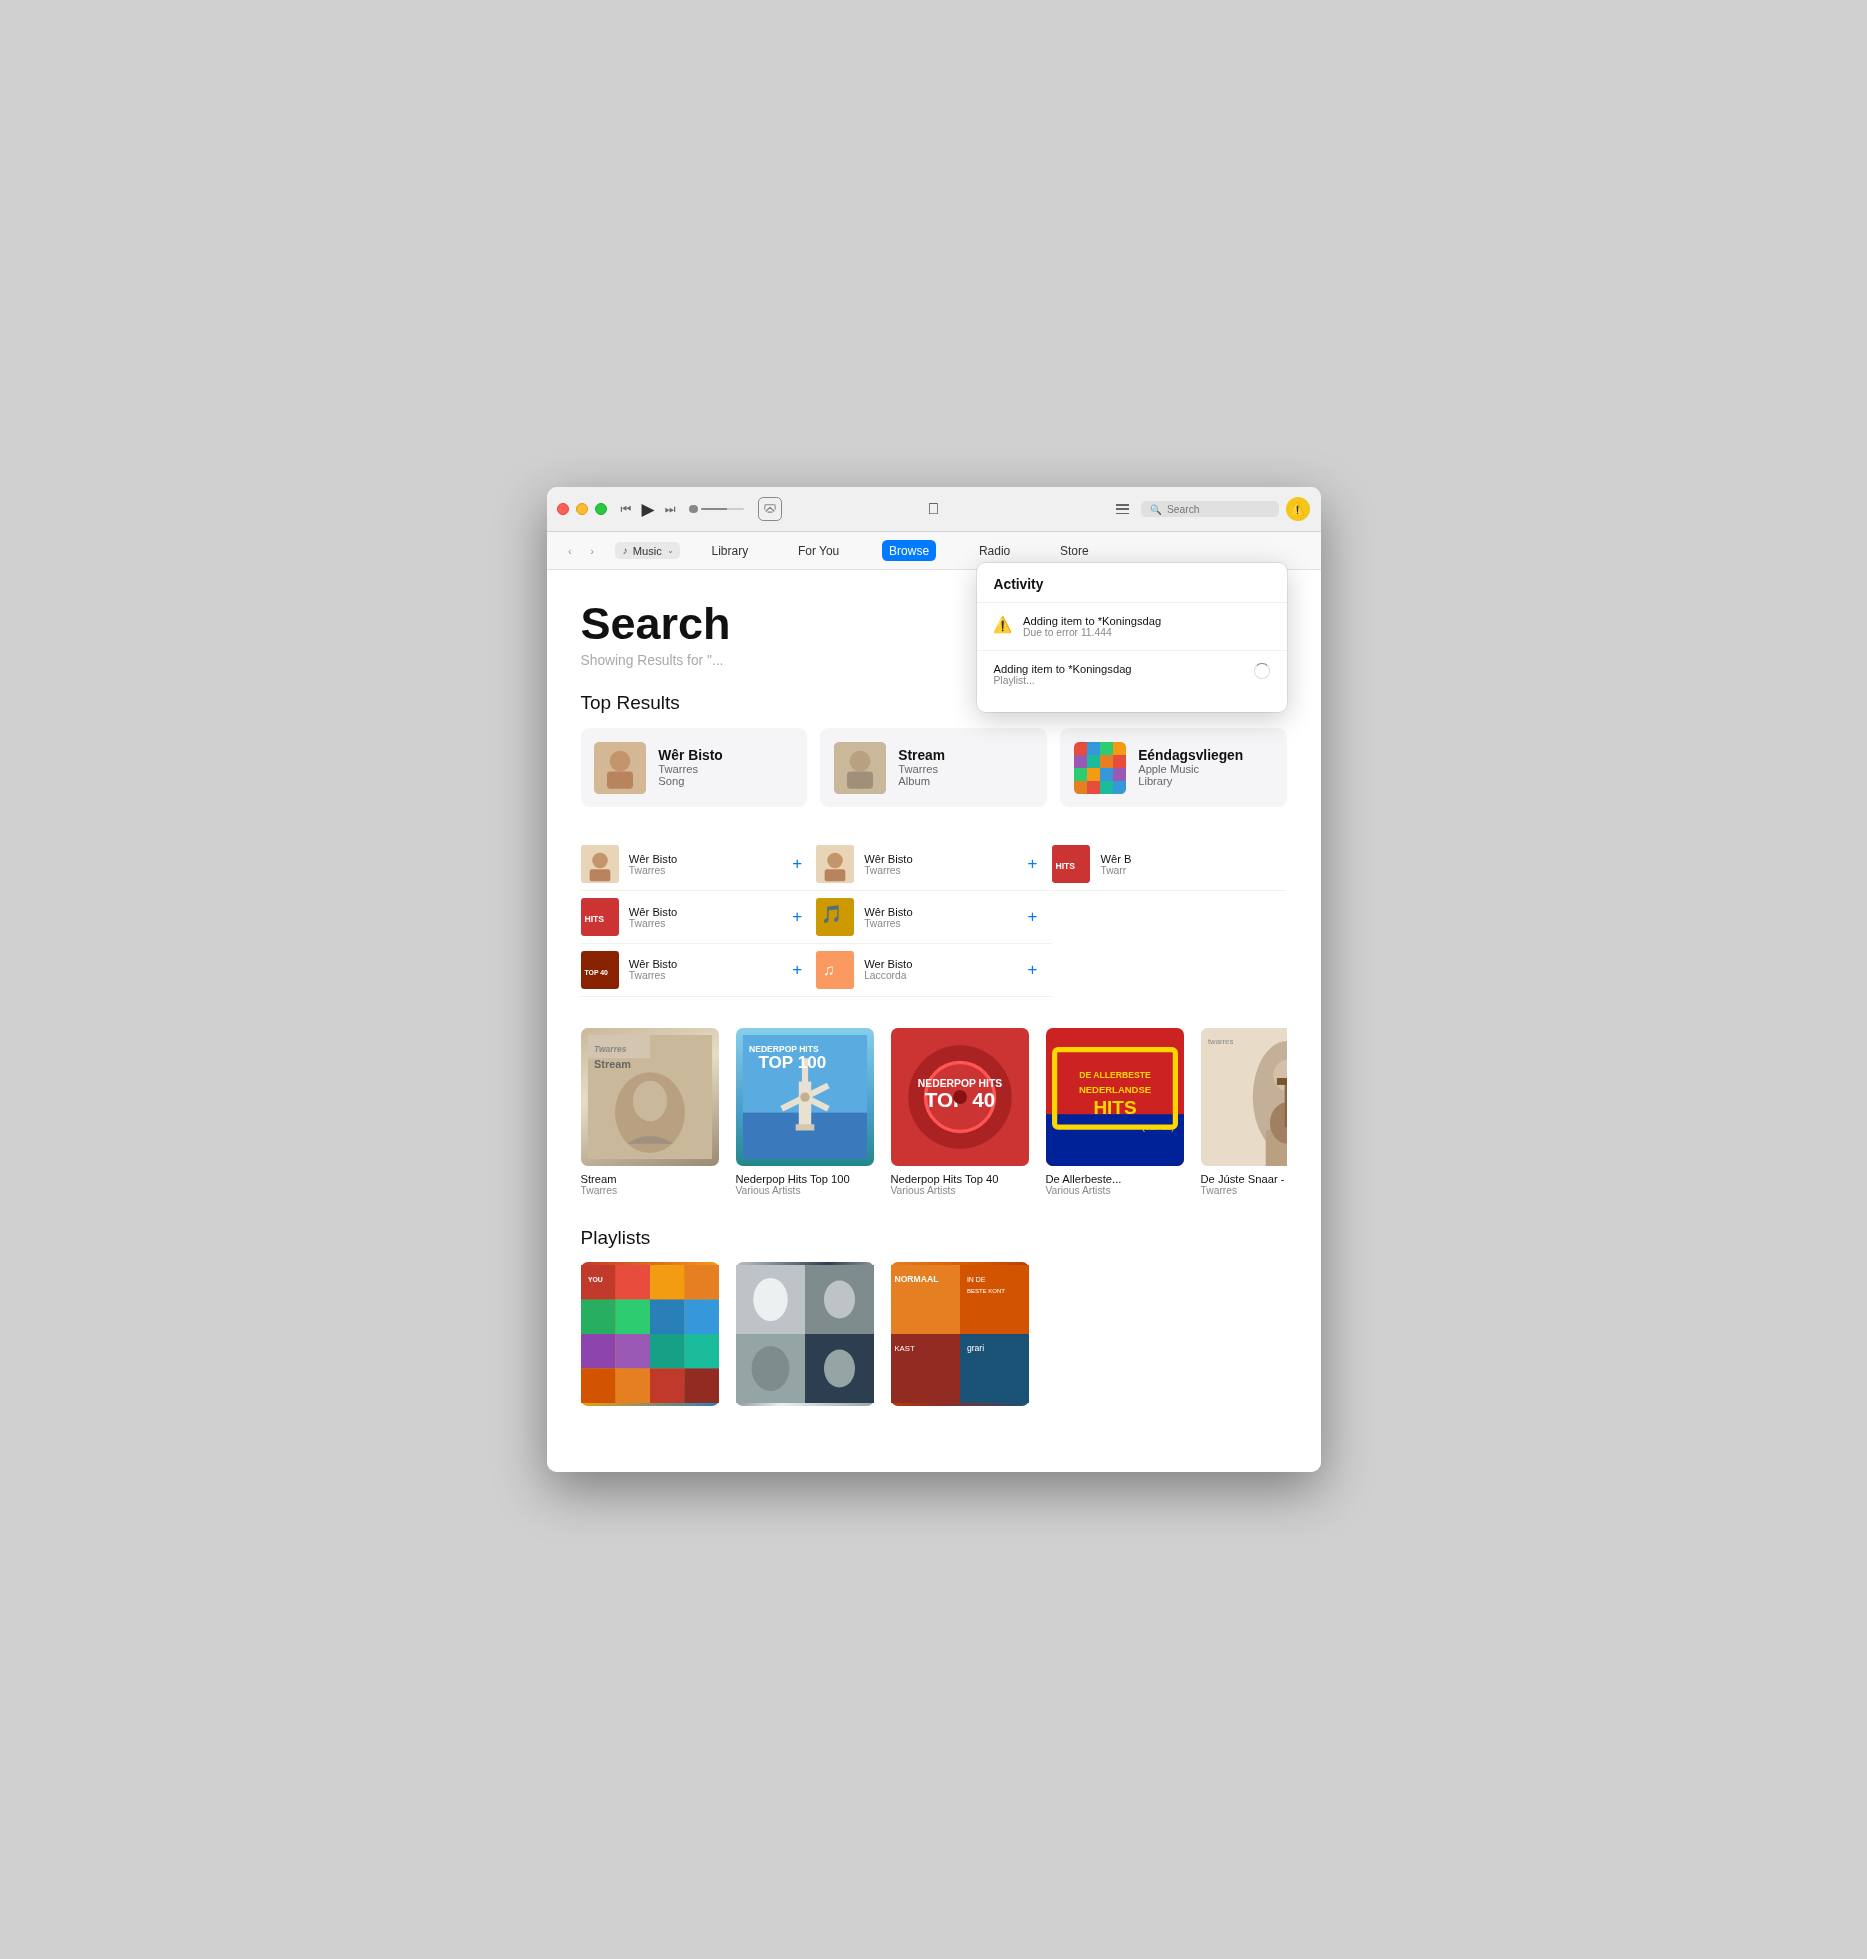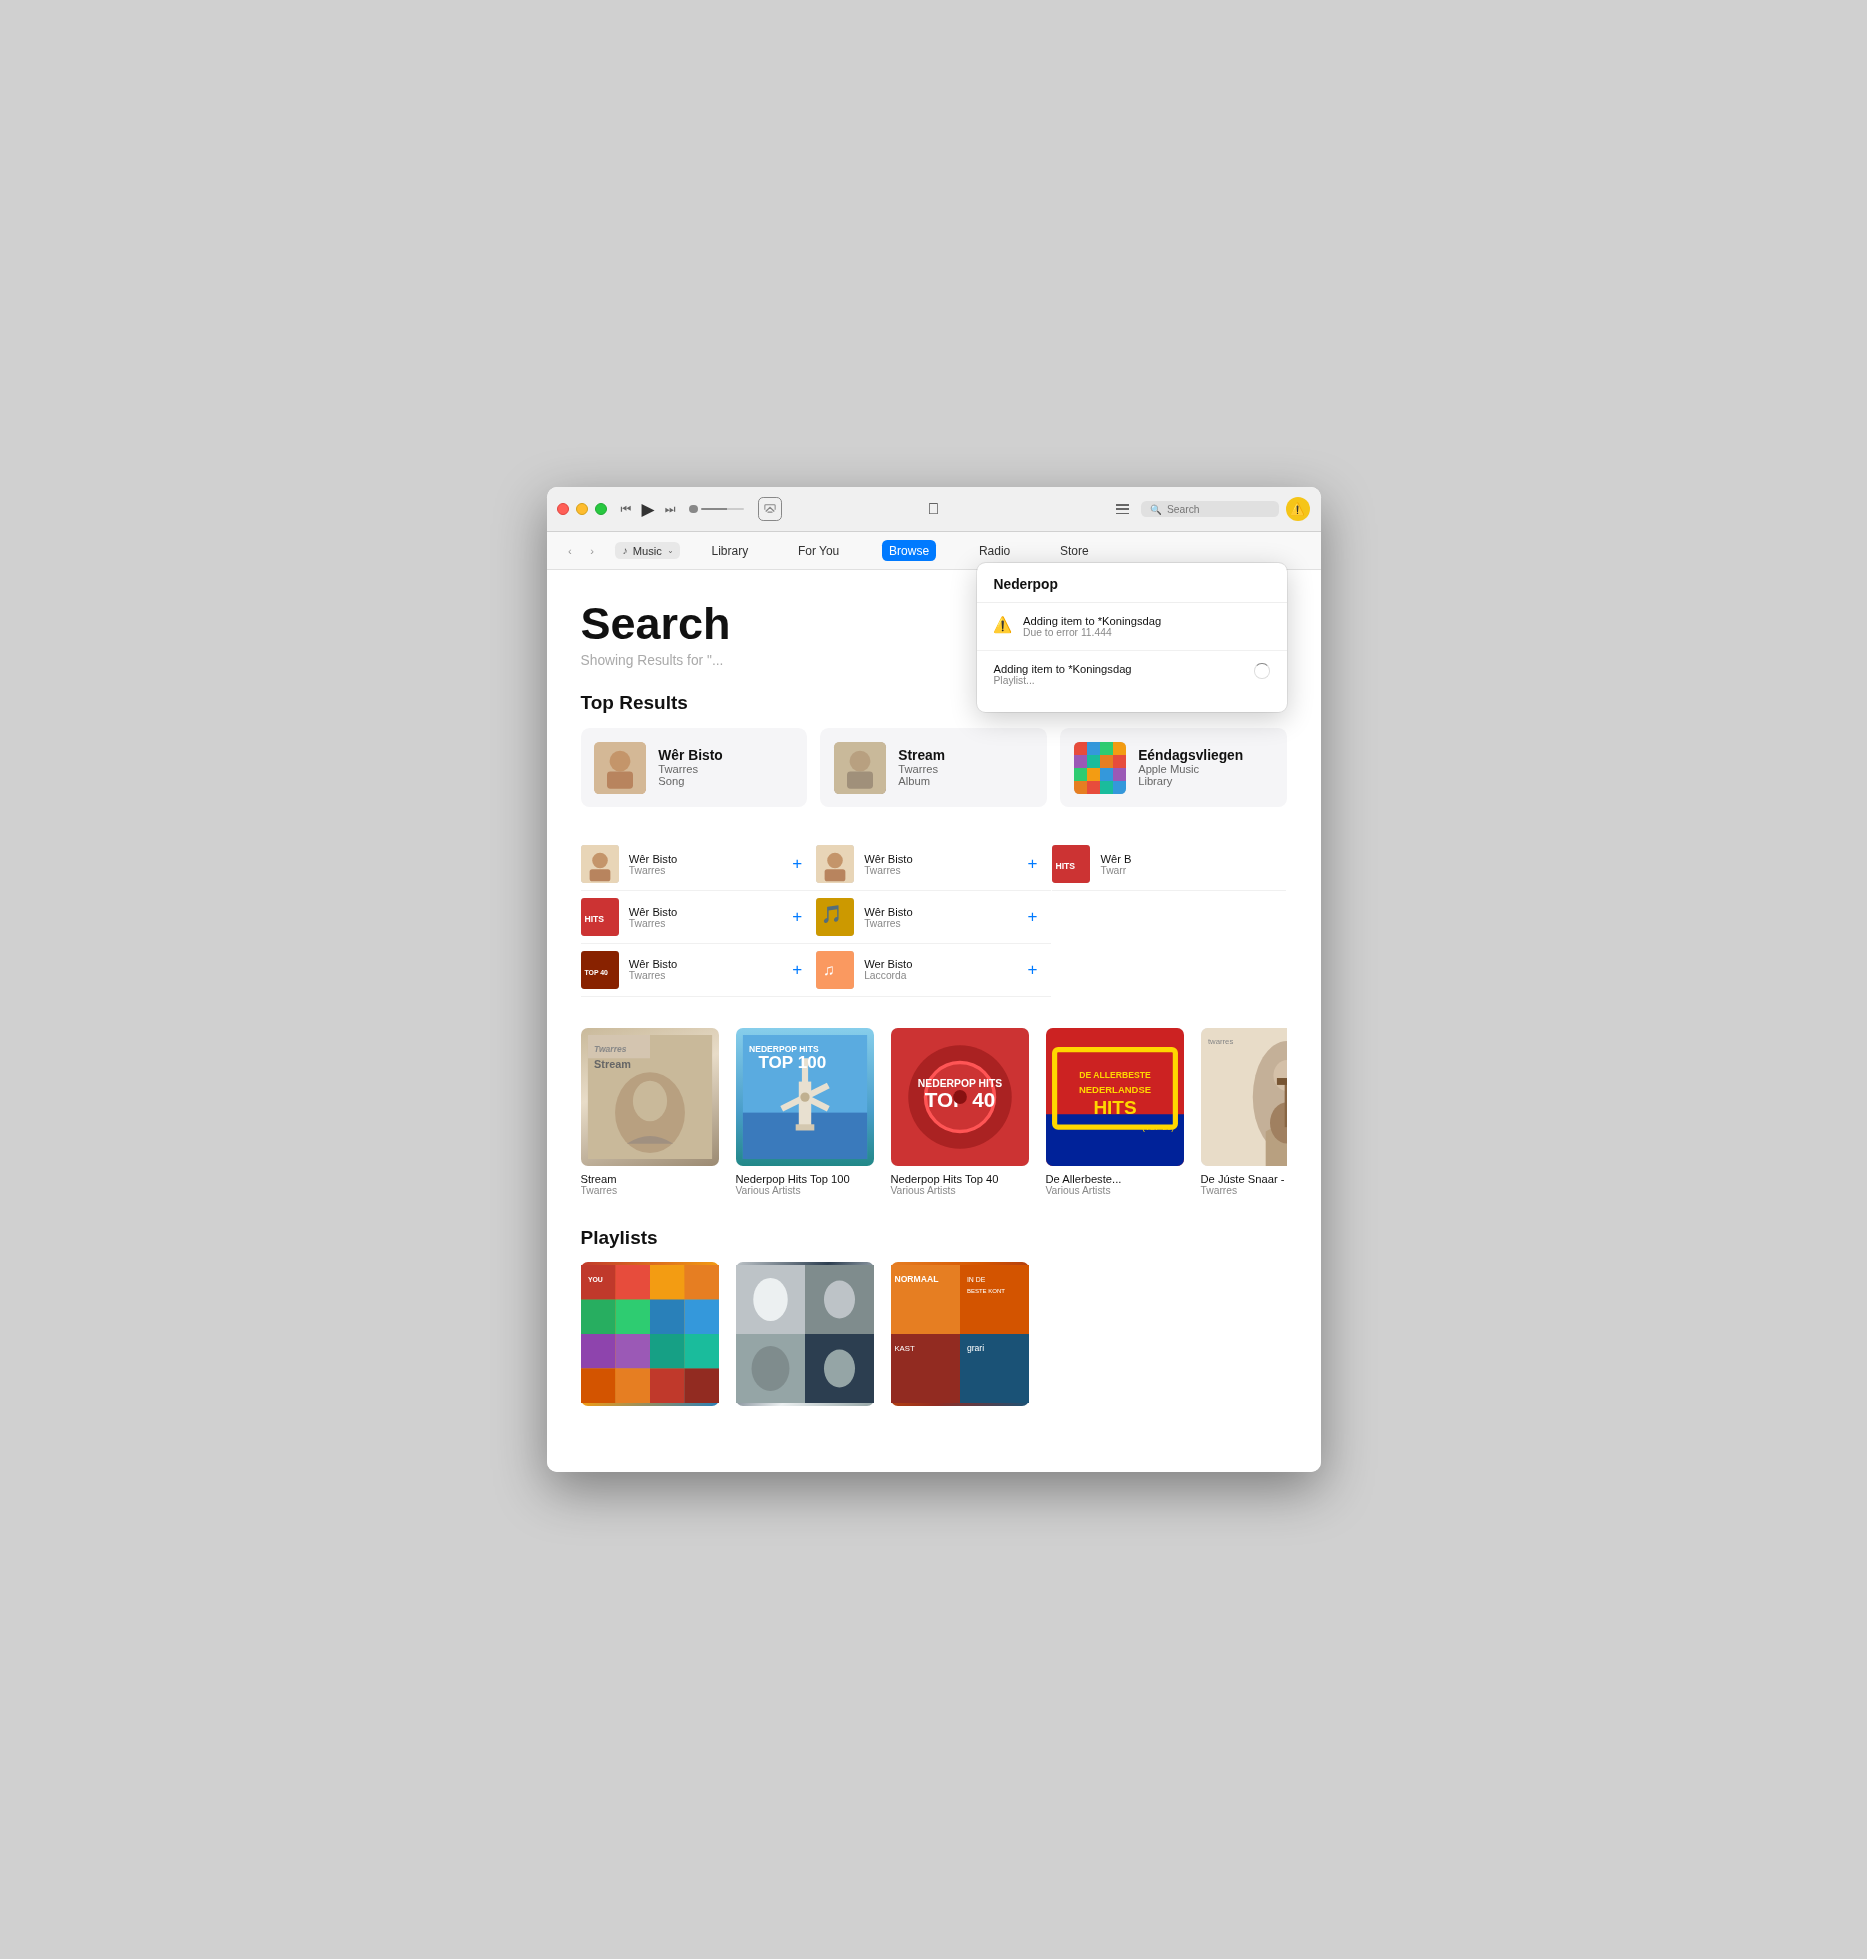--- a/index.html
+++ b/index.html
@@ -877,7 +877,7 @@
   </div>
 
   <div class="activity-popup">
-    <div class="activity-title">Nederpop</div>
+    <div class="activity-title">Activity</div>
     <div class="activity-item">
       <div class="activity-icon">⚠️</div>
       <div class="activity-text">

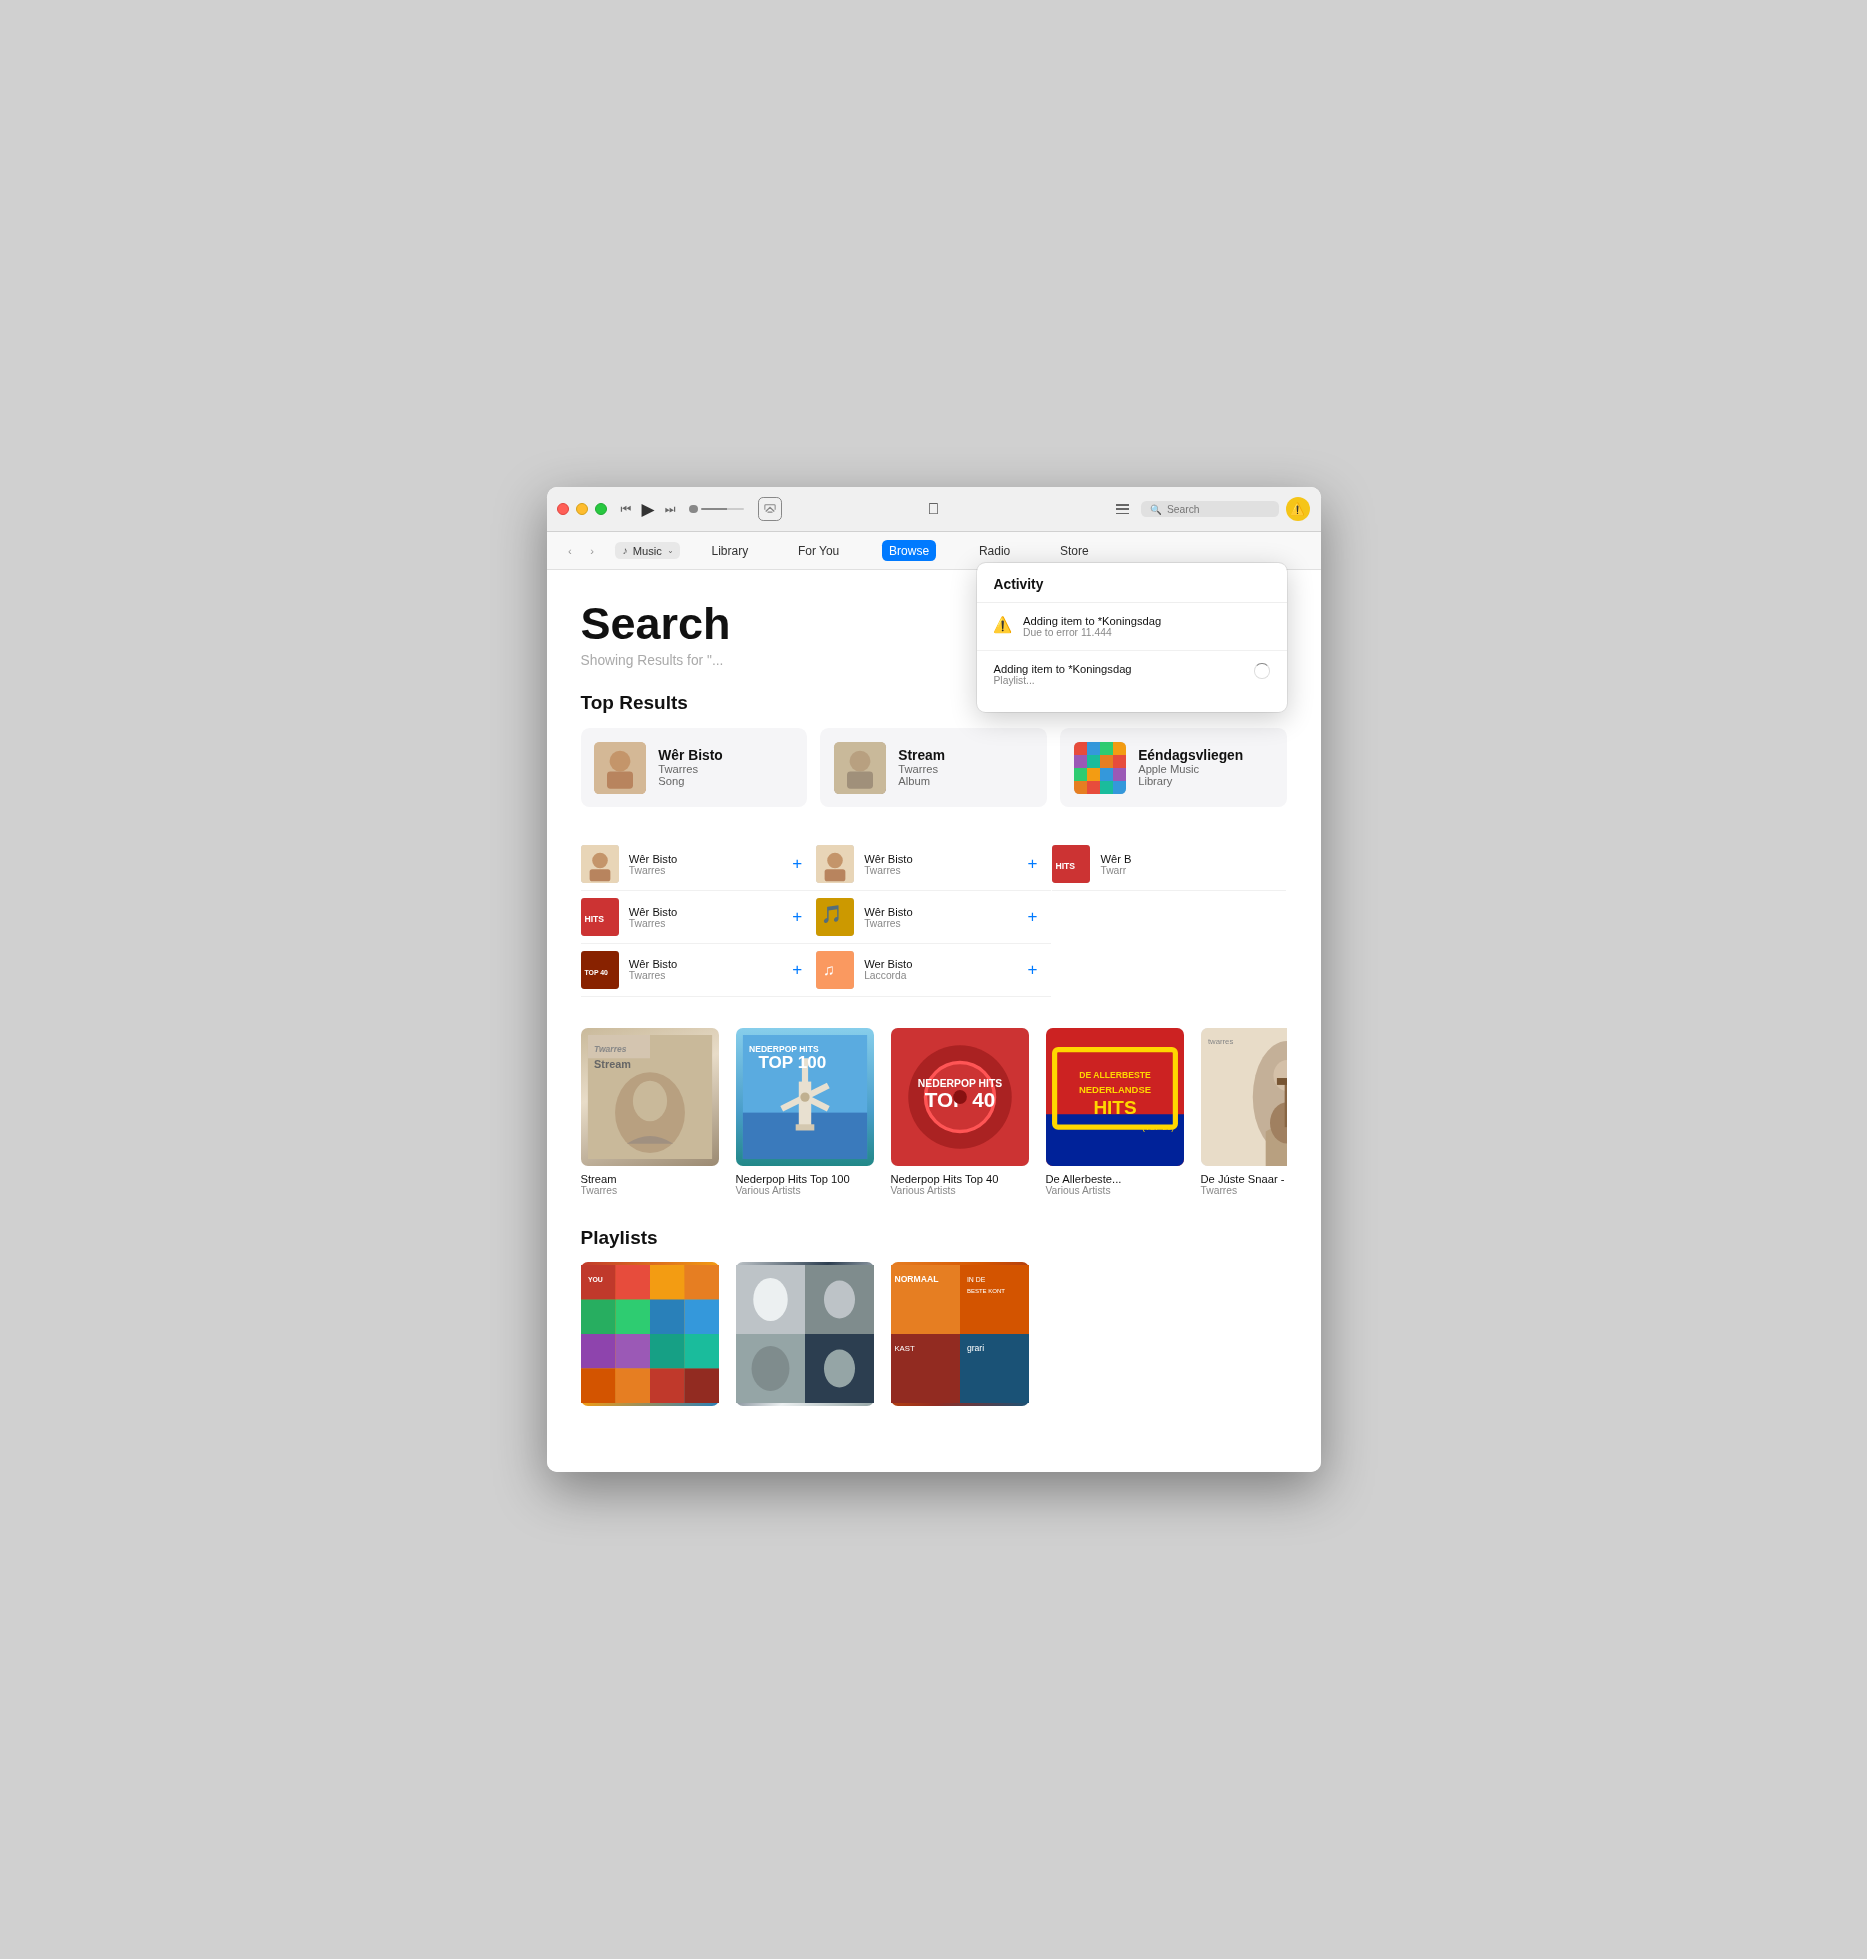--- a/index.html
+++ b/index.html
@@ -231,7 +231,7 @@
     }
     .section-title {
       font-size: 19px;
-      font-weight: 700;
+      font-weight: 400;
       color: #111;
       margin-bottom: 13.8px;
     }

